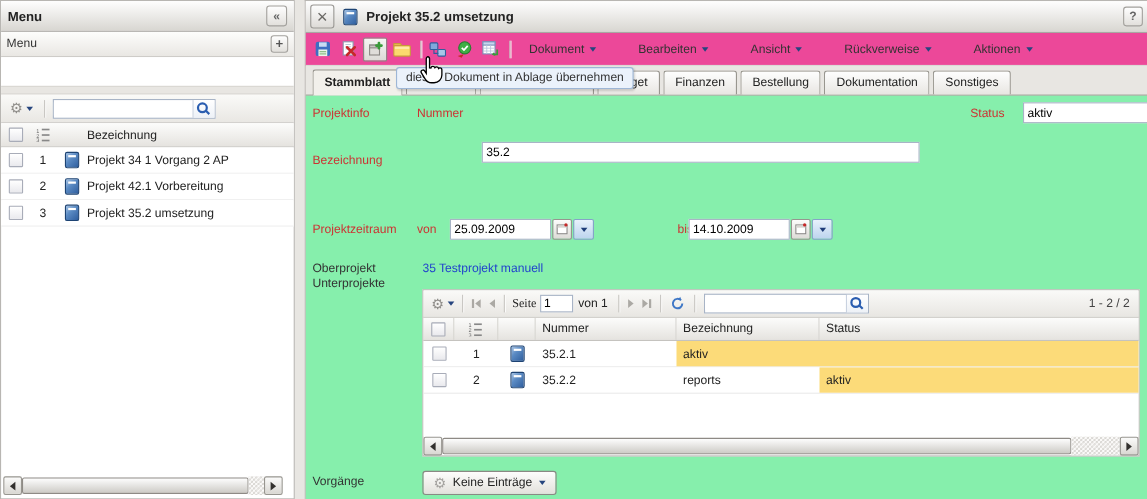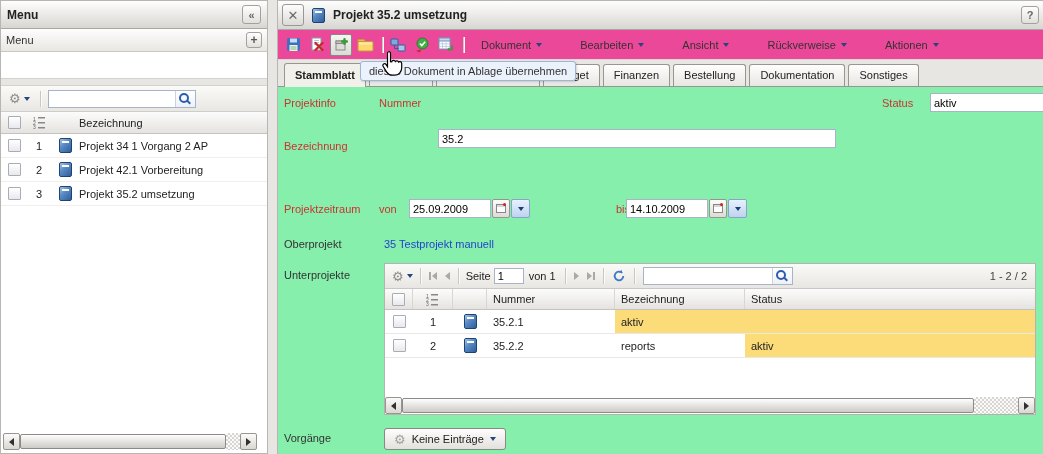--- a/index.html
+++ b/index.html
@@ -179,7 +179,7 @@
   .dark { color:#333; }
   .link { color:#2244CC; cursor:pointer; }
   .datefield { position:absolute; display:flex; height:19px; }
-  .datefield input { width:82px; height:19px; }
+  .datefield input { width:92px; height:19px; }
   .date-calbtn {
     width:18px; height:19px; margin-left:1px; border:1px solid #97958F; border-radius:2px;
     background:linear-gradient(#FCFCFB,#DDDBD7);

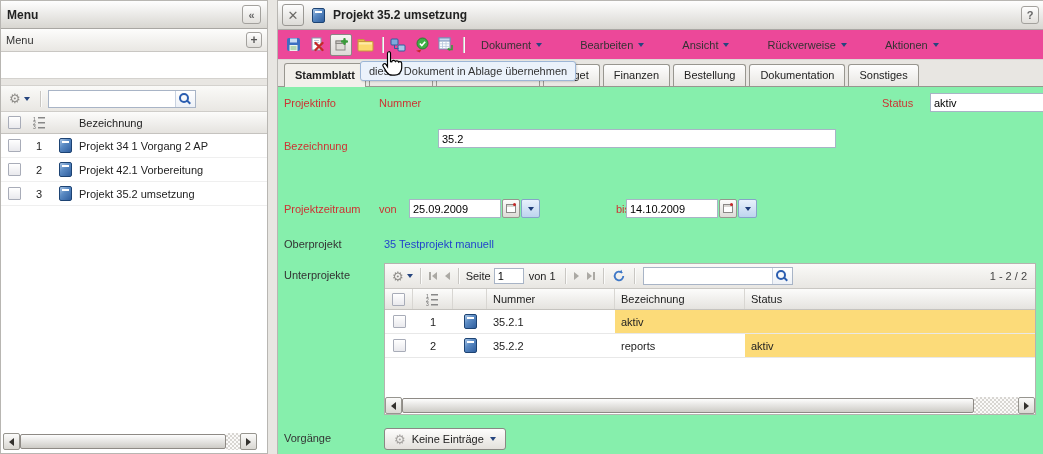--- a/index.html
+++ b/index.html
@@ -464,7 +464,7 @@
     <span class="lab dark" style="left:6px; top:151px;">Oberprojekt</span>
     <span class="lab link" style="left:106px; top:151px;">35 Testprojekt manuell</span>
 
-    <span class="lab dark" style="left:6px; top:182px;">Unterprojekte</span>
+    <span class="lab dark" style="left:6px; top:165px;">Unterprojekte</span>
 
     <div class="subgrid">
       <div class="sg-pager">

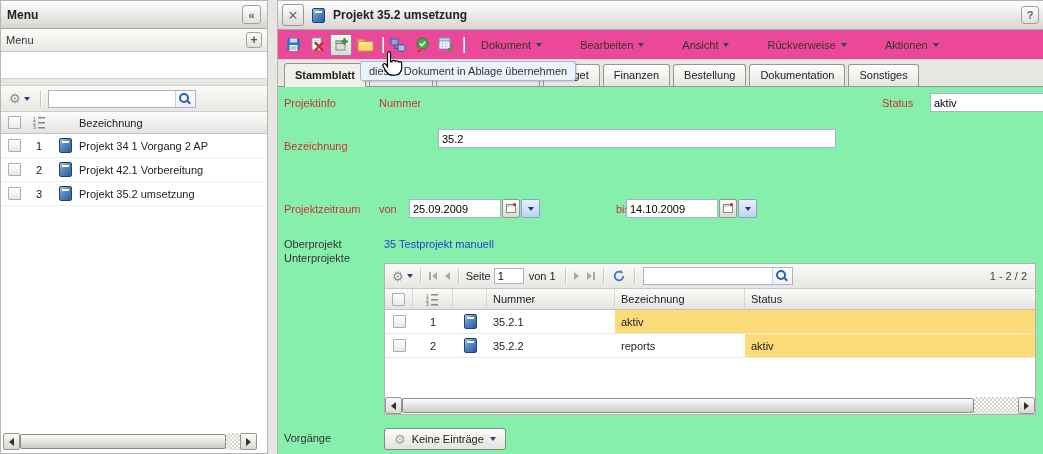--- a/index.html
+++ b/index.html
@@ -481,7 +481,7 @@
             <span class="pg-tri-l"></span>
           </span>
         <span class="tb-sep"></span>
-        <span style="padding:0 3px;">Seite</span>
+        <span style="padding:0 3px;font-family:Liberation Serif, serif;">Seite</span>
         <input class="text pg-input" value="1" style="">
         <span style="padding:0 5px;">von 1</span>
         <span class="tb-sep"></span>

